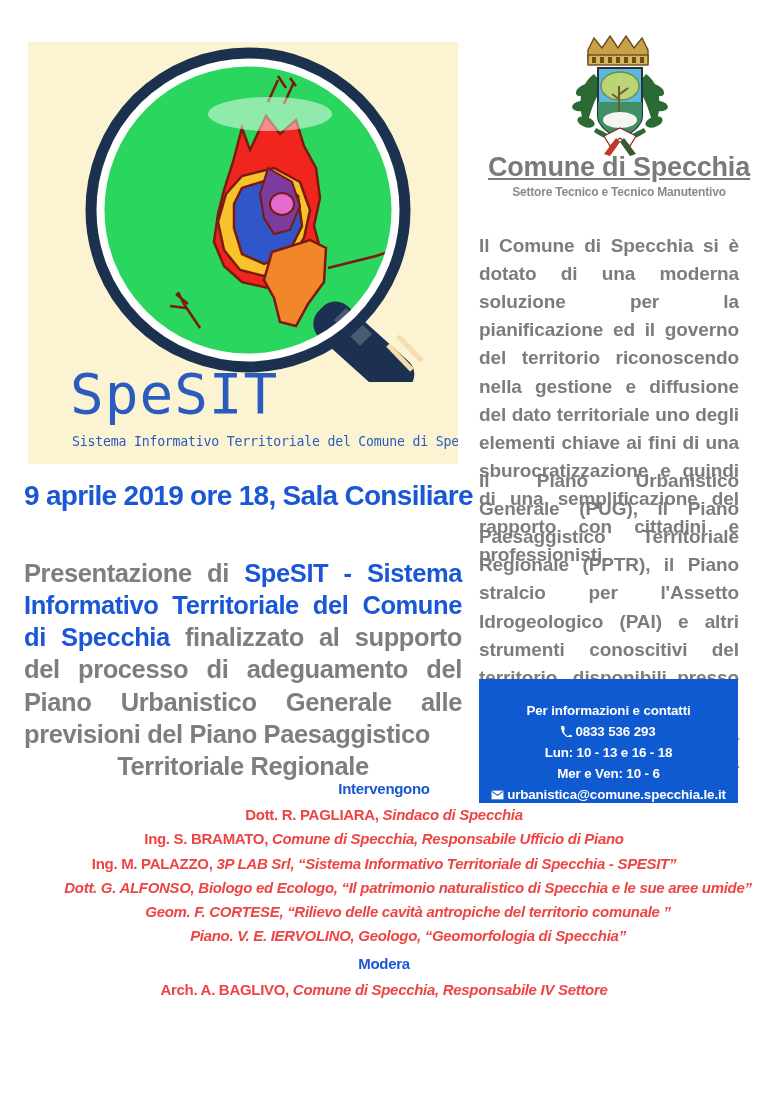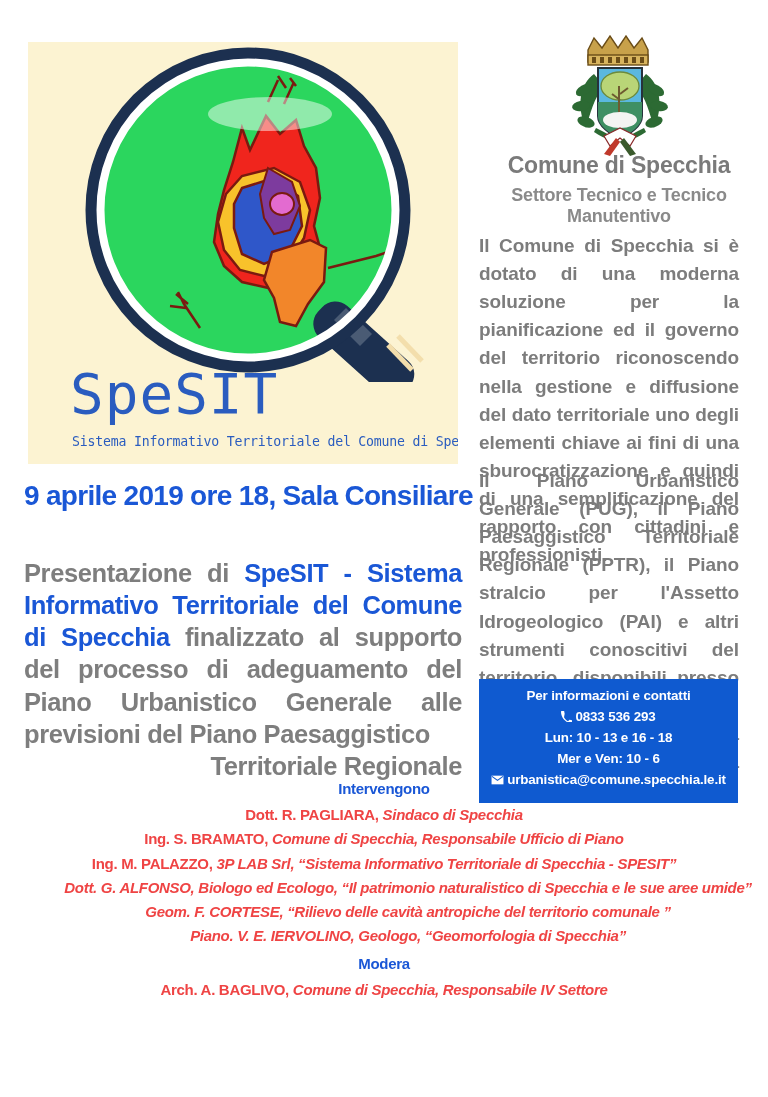--- a/index.html
+++ b/index.html
@@ -35,8 +35,9 @@
   .crest{position:absolute;left:560px;top:28px;width:120px;height:128px;}
   .comune-title{
     position:absolute;left:478px;top:152px;width:282px;
-    text-align:center;font-size:23px;font-weight:bold;color:#7a7a7a;
+    text-align:center;font-size:27px;font-weight:bold;color:#7a7a7a;
     letter-spacing:-0.2px;
+    text-decoration:underline;
   }
   .comune-sub{
     position:absolute;left:478px;top:185px;width:282px;

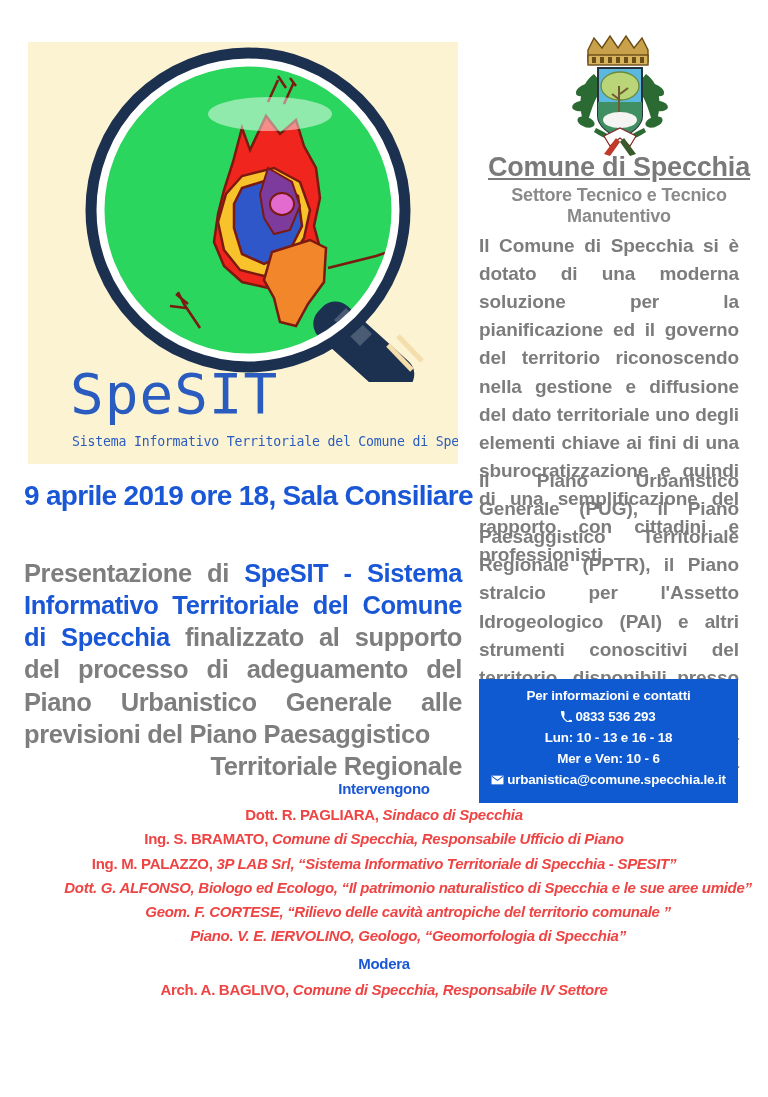--- a/index.html
+++ b/index.html
@@ -41,7 +41,7 @@
   }
   .comune-sub{
     position:absolute;left:478px;top:185px;width:282px;
-    text-align:center;font-size:18px;font-weight:bold;color:#8a8a8a;
+    text-align:center;font-size:12px;font-weight:bold;color:#8a8a8a;
     letter-spacing:-0.2px;
   }
   .para{

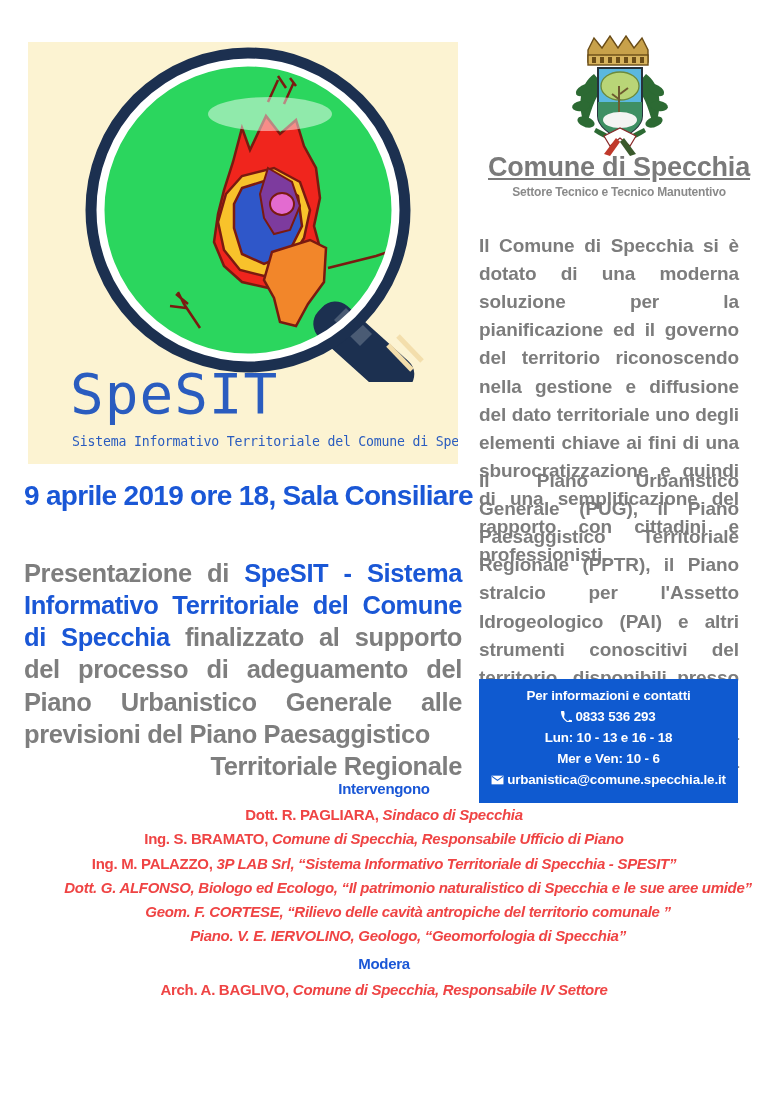--- a/index.html
+++ b/index.html
@@ -57,7 +57,7 @@
   .contact-box{
     position:absolute;left:479px;top:679px;width:259px;height:124px;
     background:#0f5ad0;color:#ffffff;text-align:center;
-    padding-top:7px;box-sizing:border-box;
+    padding-top:22px;box-sizing:border-box;
   }
   .contact-box div{
     font-size:13.4px;font-weight:bold;line-height:1.54;

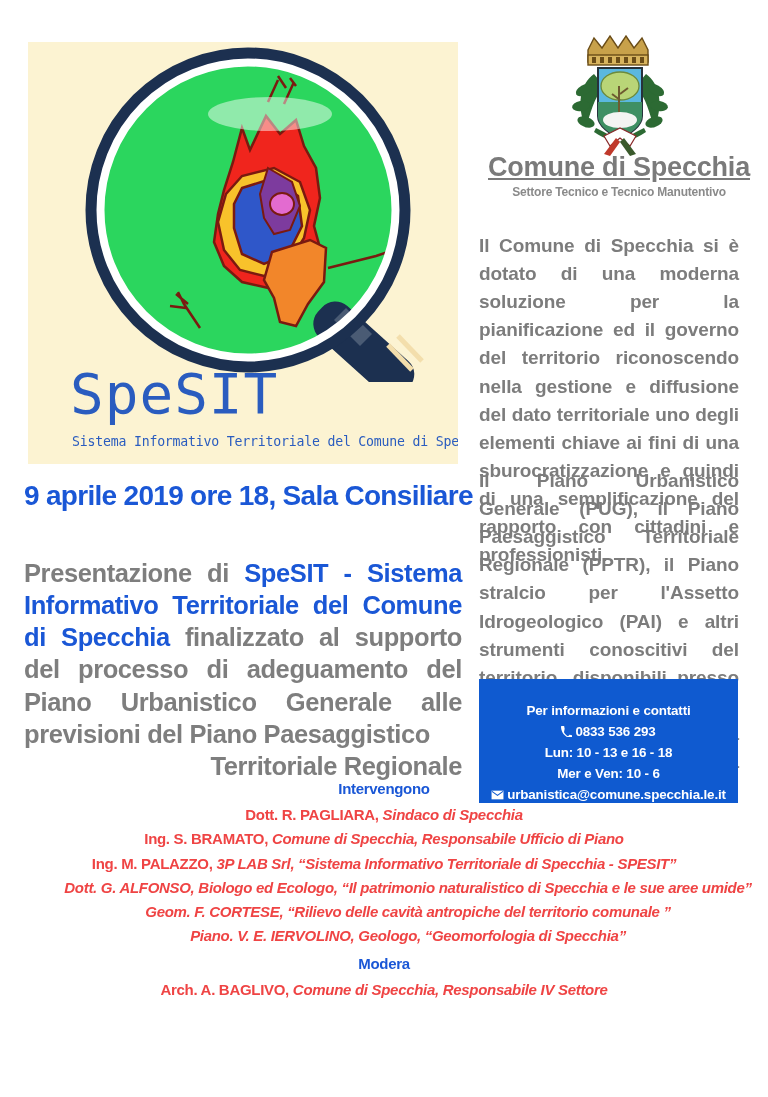--- a/index.html
+++ b/index.html
@@ -77,7 +77,7 @@
     text-align:justify;line-height:1.26;letter-spacing:-0.4px;
   }
   .presentation .hl{color:#1a57d6;}
-  .presentation > span.lastline{display:block;text-align:right;}
+  .presentation > span.lastline{display:block;text-align:center;}
 
   
   .speakers{

